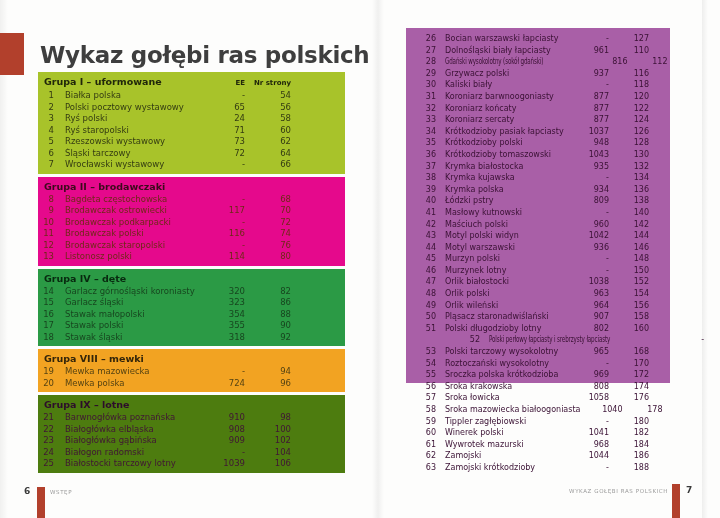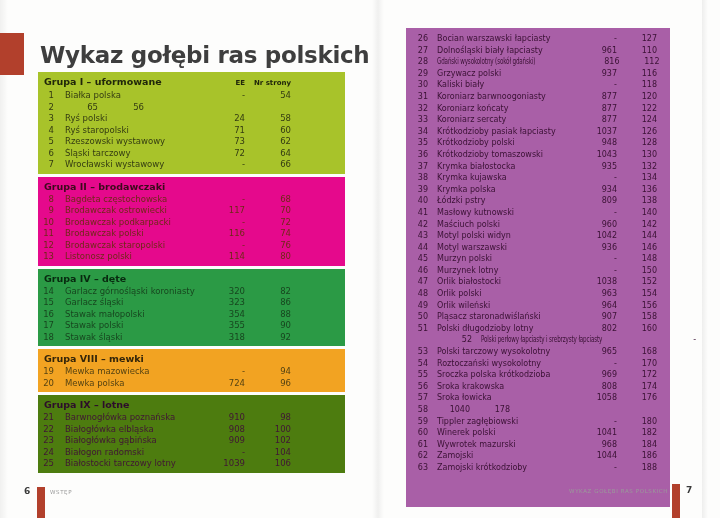--- a/index.html
+++ b/index.html
@@ -35,8 +35,8 @@
   .group .g-head,.group .g-row{padding-right:54px;}
 
   
-  .right-table{position:absolute;left:406px;top:28px;width:264px;height:479px;
-    padding:5px 0;box-sizing:border-box;}
+  .right-table{position:absolute;left:406px;top:28px;width:264px;height:355px;
+    padding:5px 8px;box-sizing:border-box;}
   .r-row{display:flex;align-items:baseline;font-size:8px;height:11.6px;
     line-height:11.6px;white-space:nowrap;}
   .r-no{width:22px;text-align:right;flex:0 0 auto;}

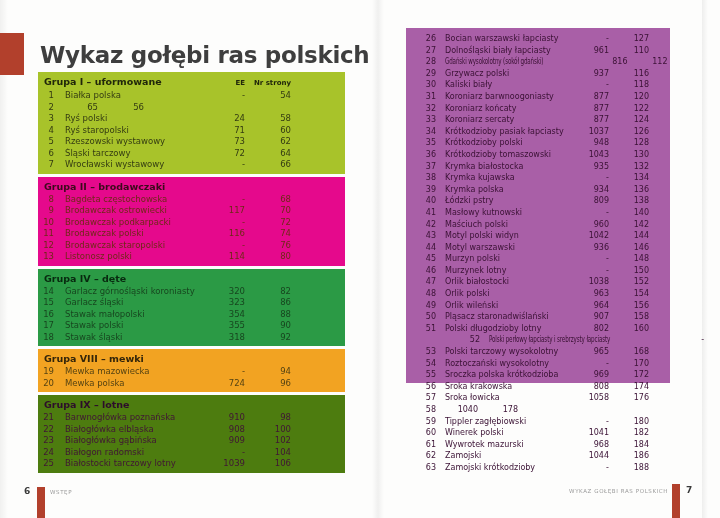--- a/index.html
+++ b/index.html
@@ -84,6 +84,7 @@
       </div>
       <div class="g-row" style="color: rgb(52, 60, 18);">
         <div class="c-no">2</div>
+        <div class="c-name">Polski pocztowy wystawowy</div>
         <div class="c-ee">65</div>
         <div class="c-pg">56</div>
       </div>

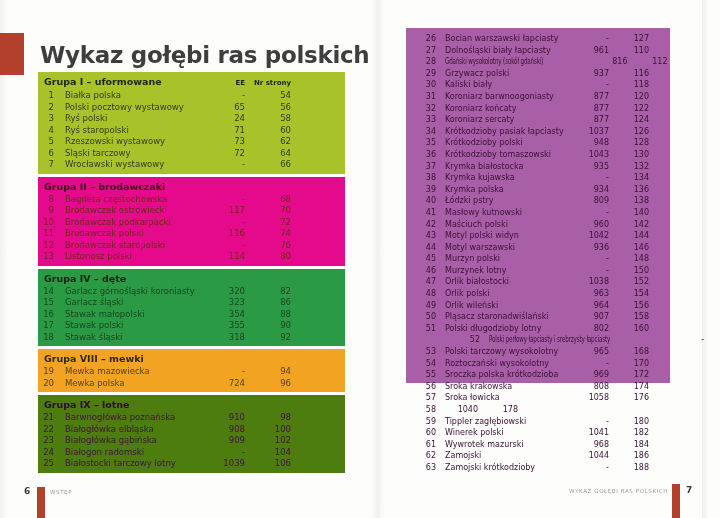--- a/index.html
+++ b/index.html
@@ -444,6 +444,7 @@
     </div>
     <div class="r-row" style="color: rgb(58, 17, 52);">
       <div class="r-no">58</div>
+      <div class="r-name">Sroka mazowiecka białoogoniasta</div>
       <div class="r-ee">1040</div>
       <div class="r-pg">178</div>
     </div>

